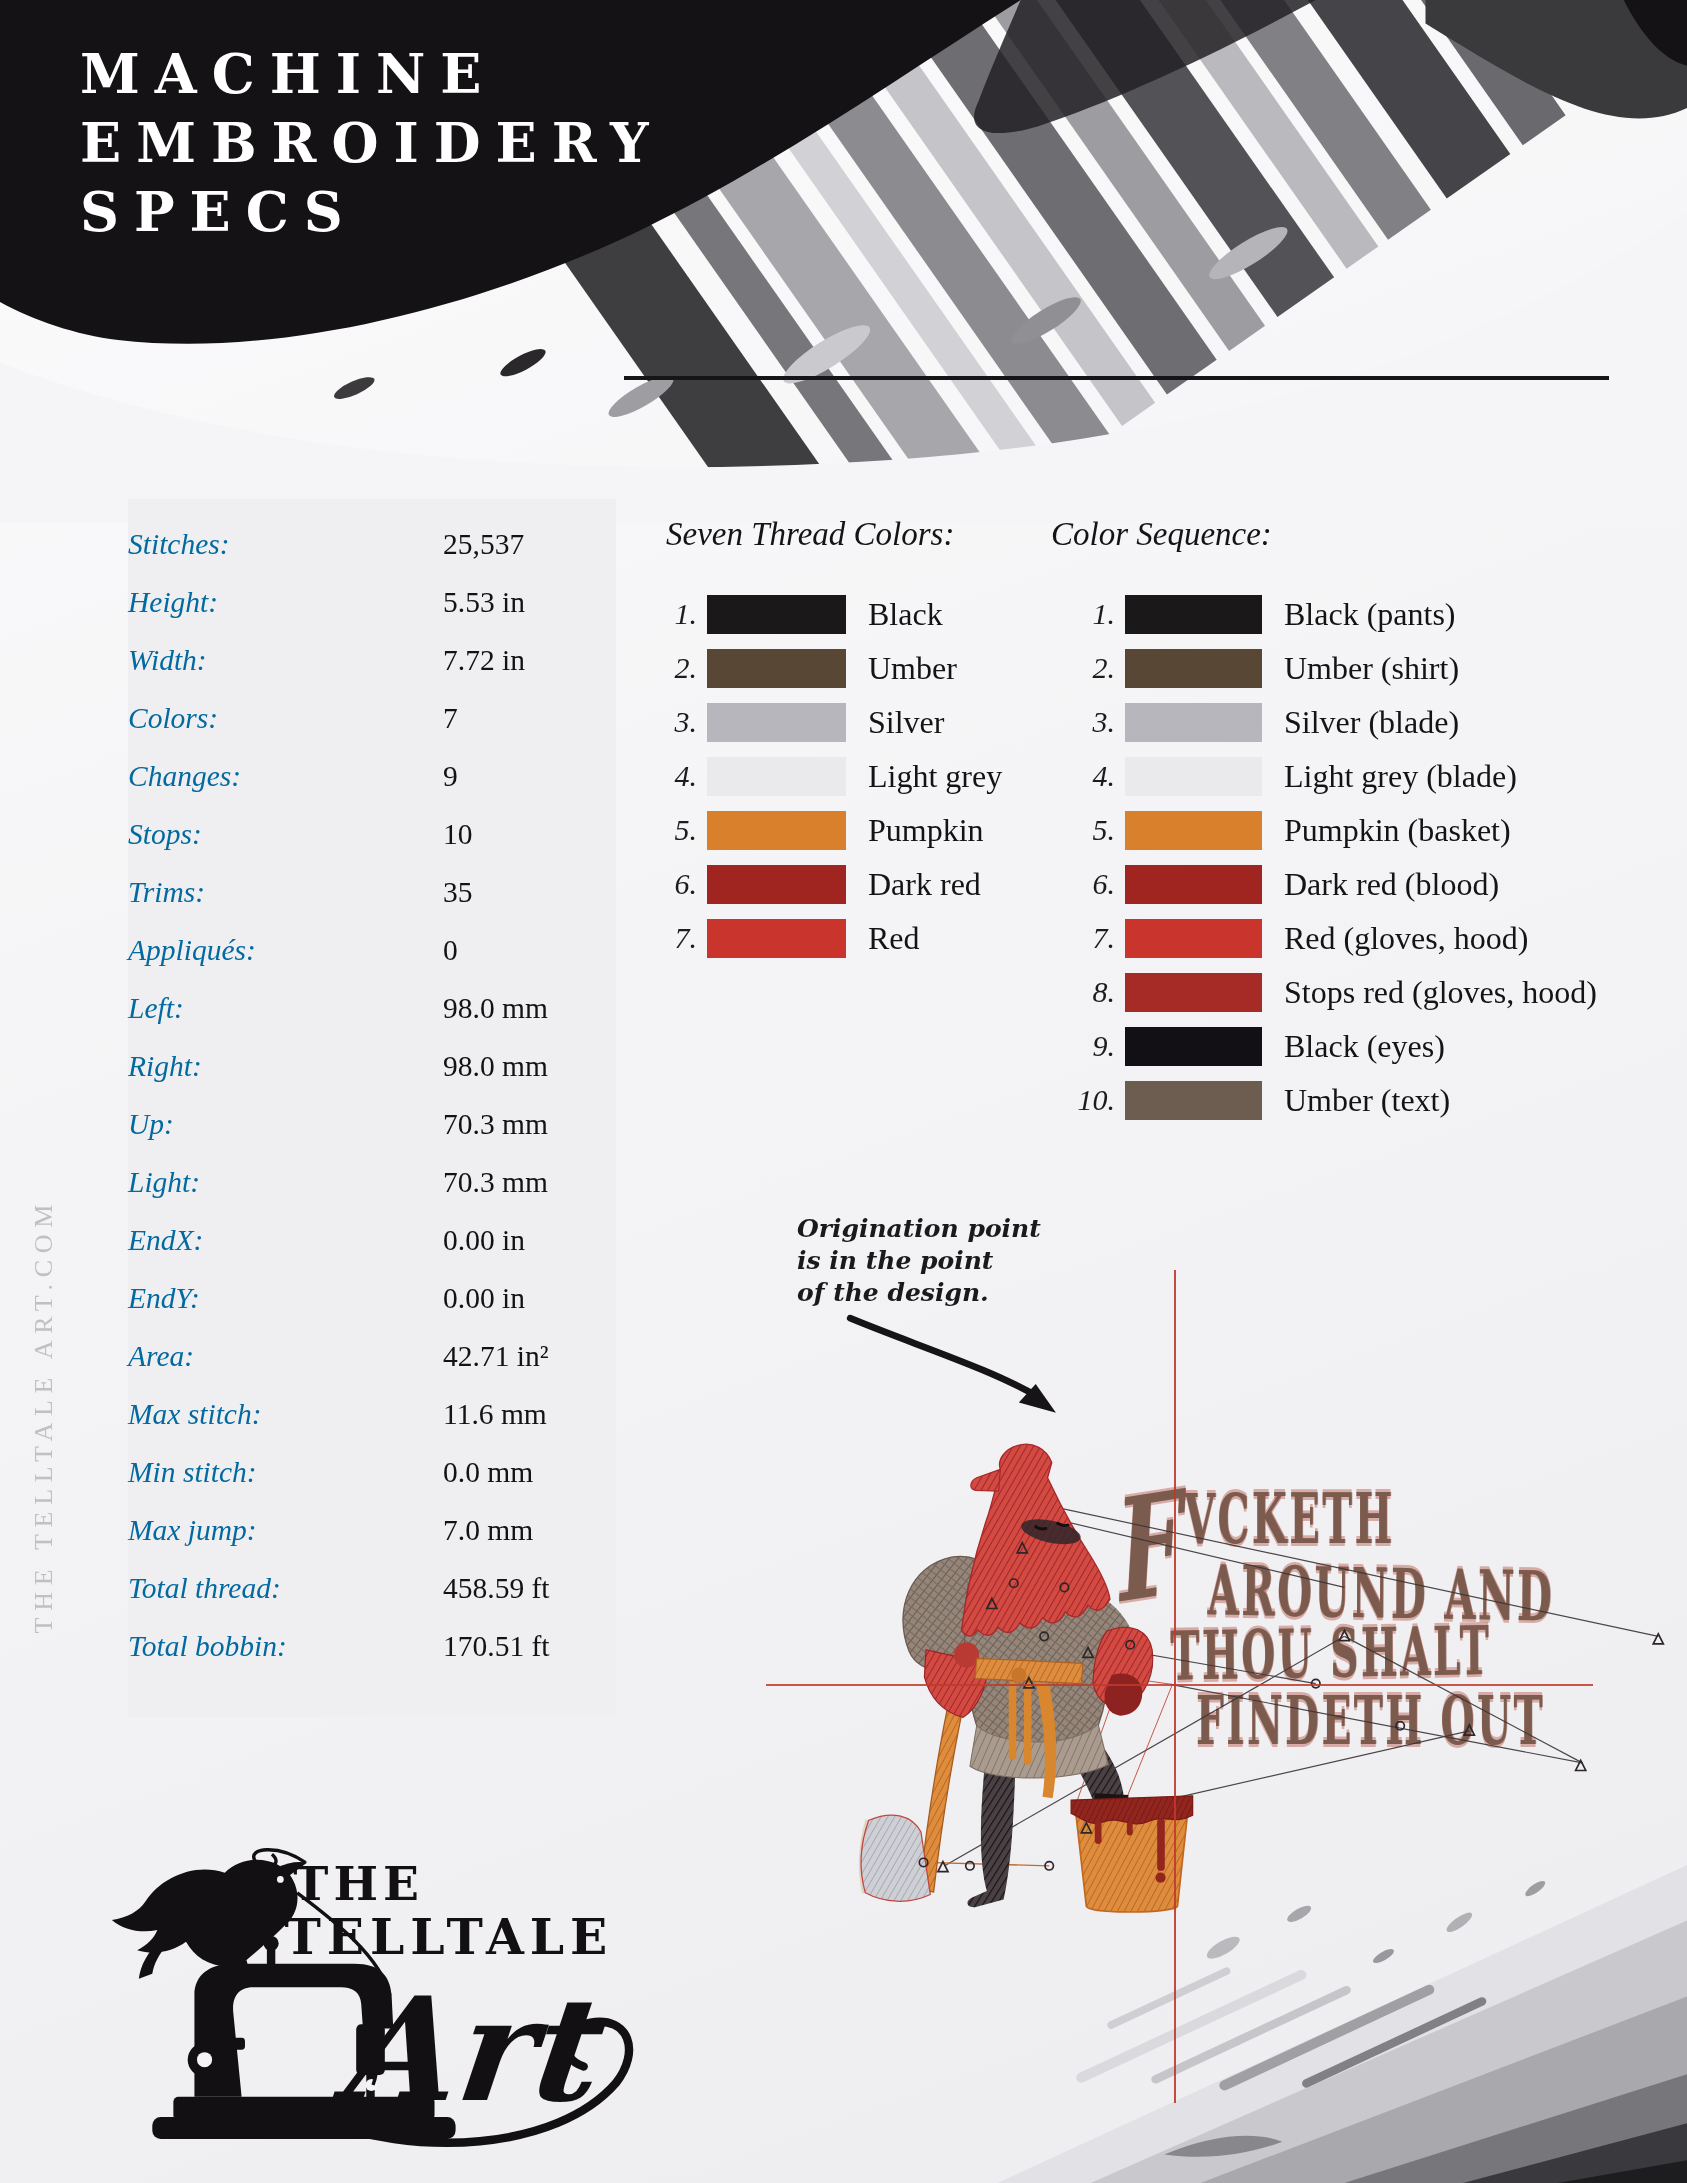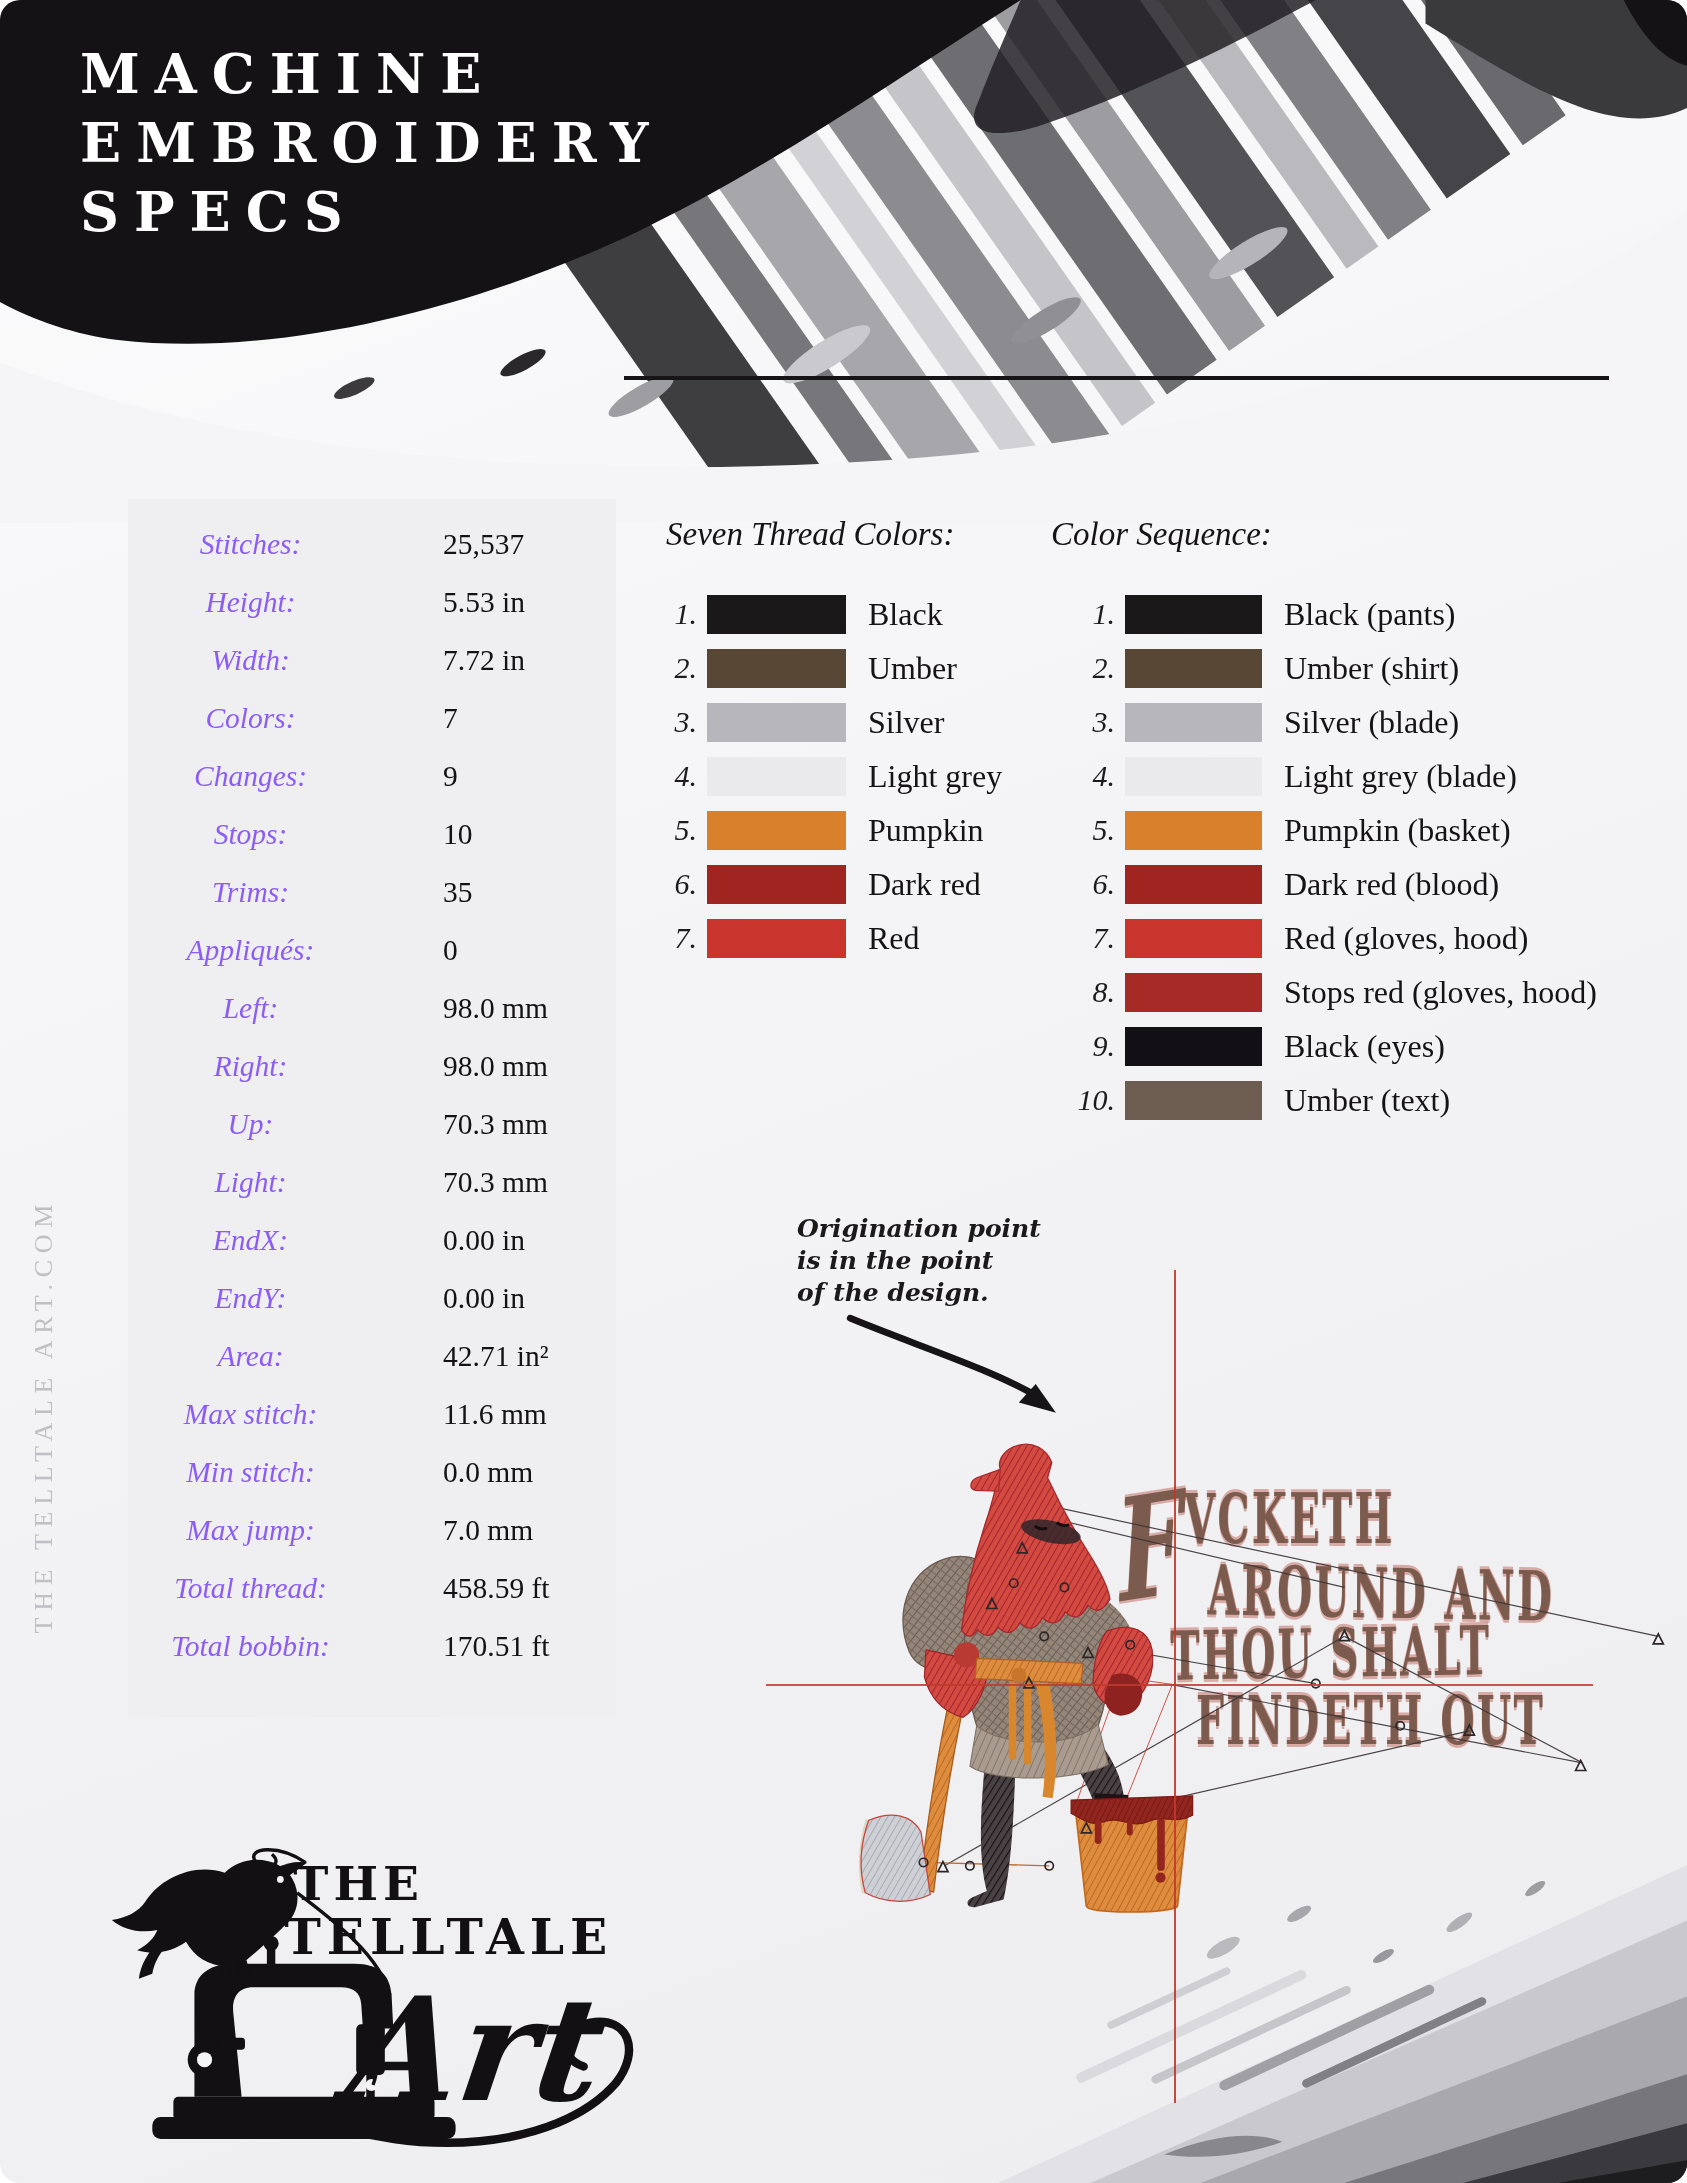--- a/index.html
+++ b/index.html
@@ -6,7 +6,7 @@
   .page{
     position:relative;width:1687px;height:2183px;overflow:hidden;
     background:linear-gradient(160deg,#fbfbfc 0%,#f4f4f6 45%,#ededf0 100%);
-    font-family:"Liberation Serif", serif;color:#1c1a1b;border-radius:20px;
+    font-family:"Liberation Serif", serif;color:#1c1a1b;
   }
   svg{display:block;}
 

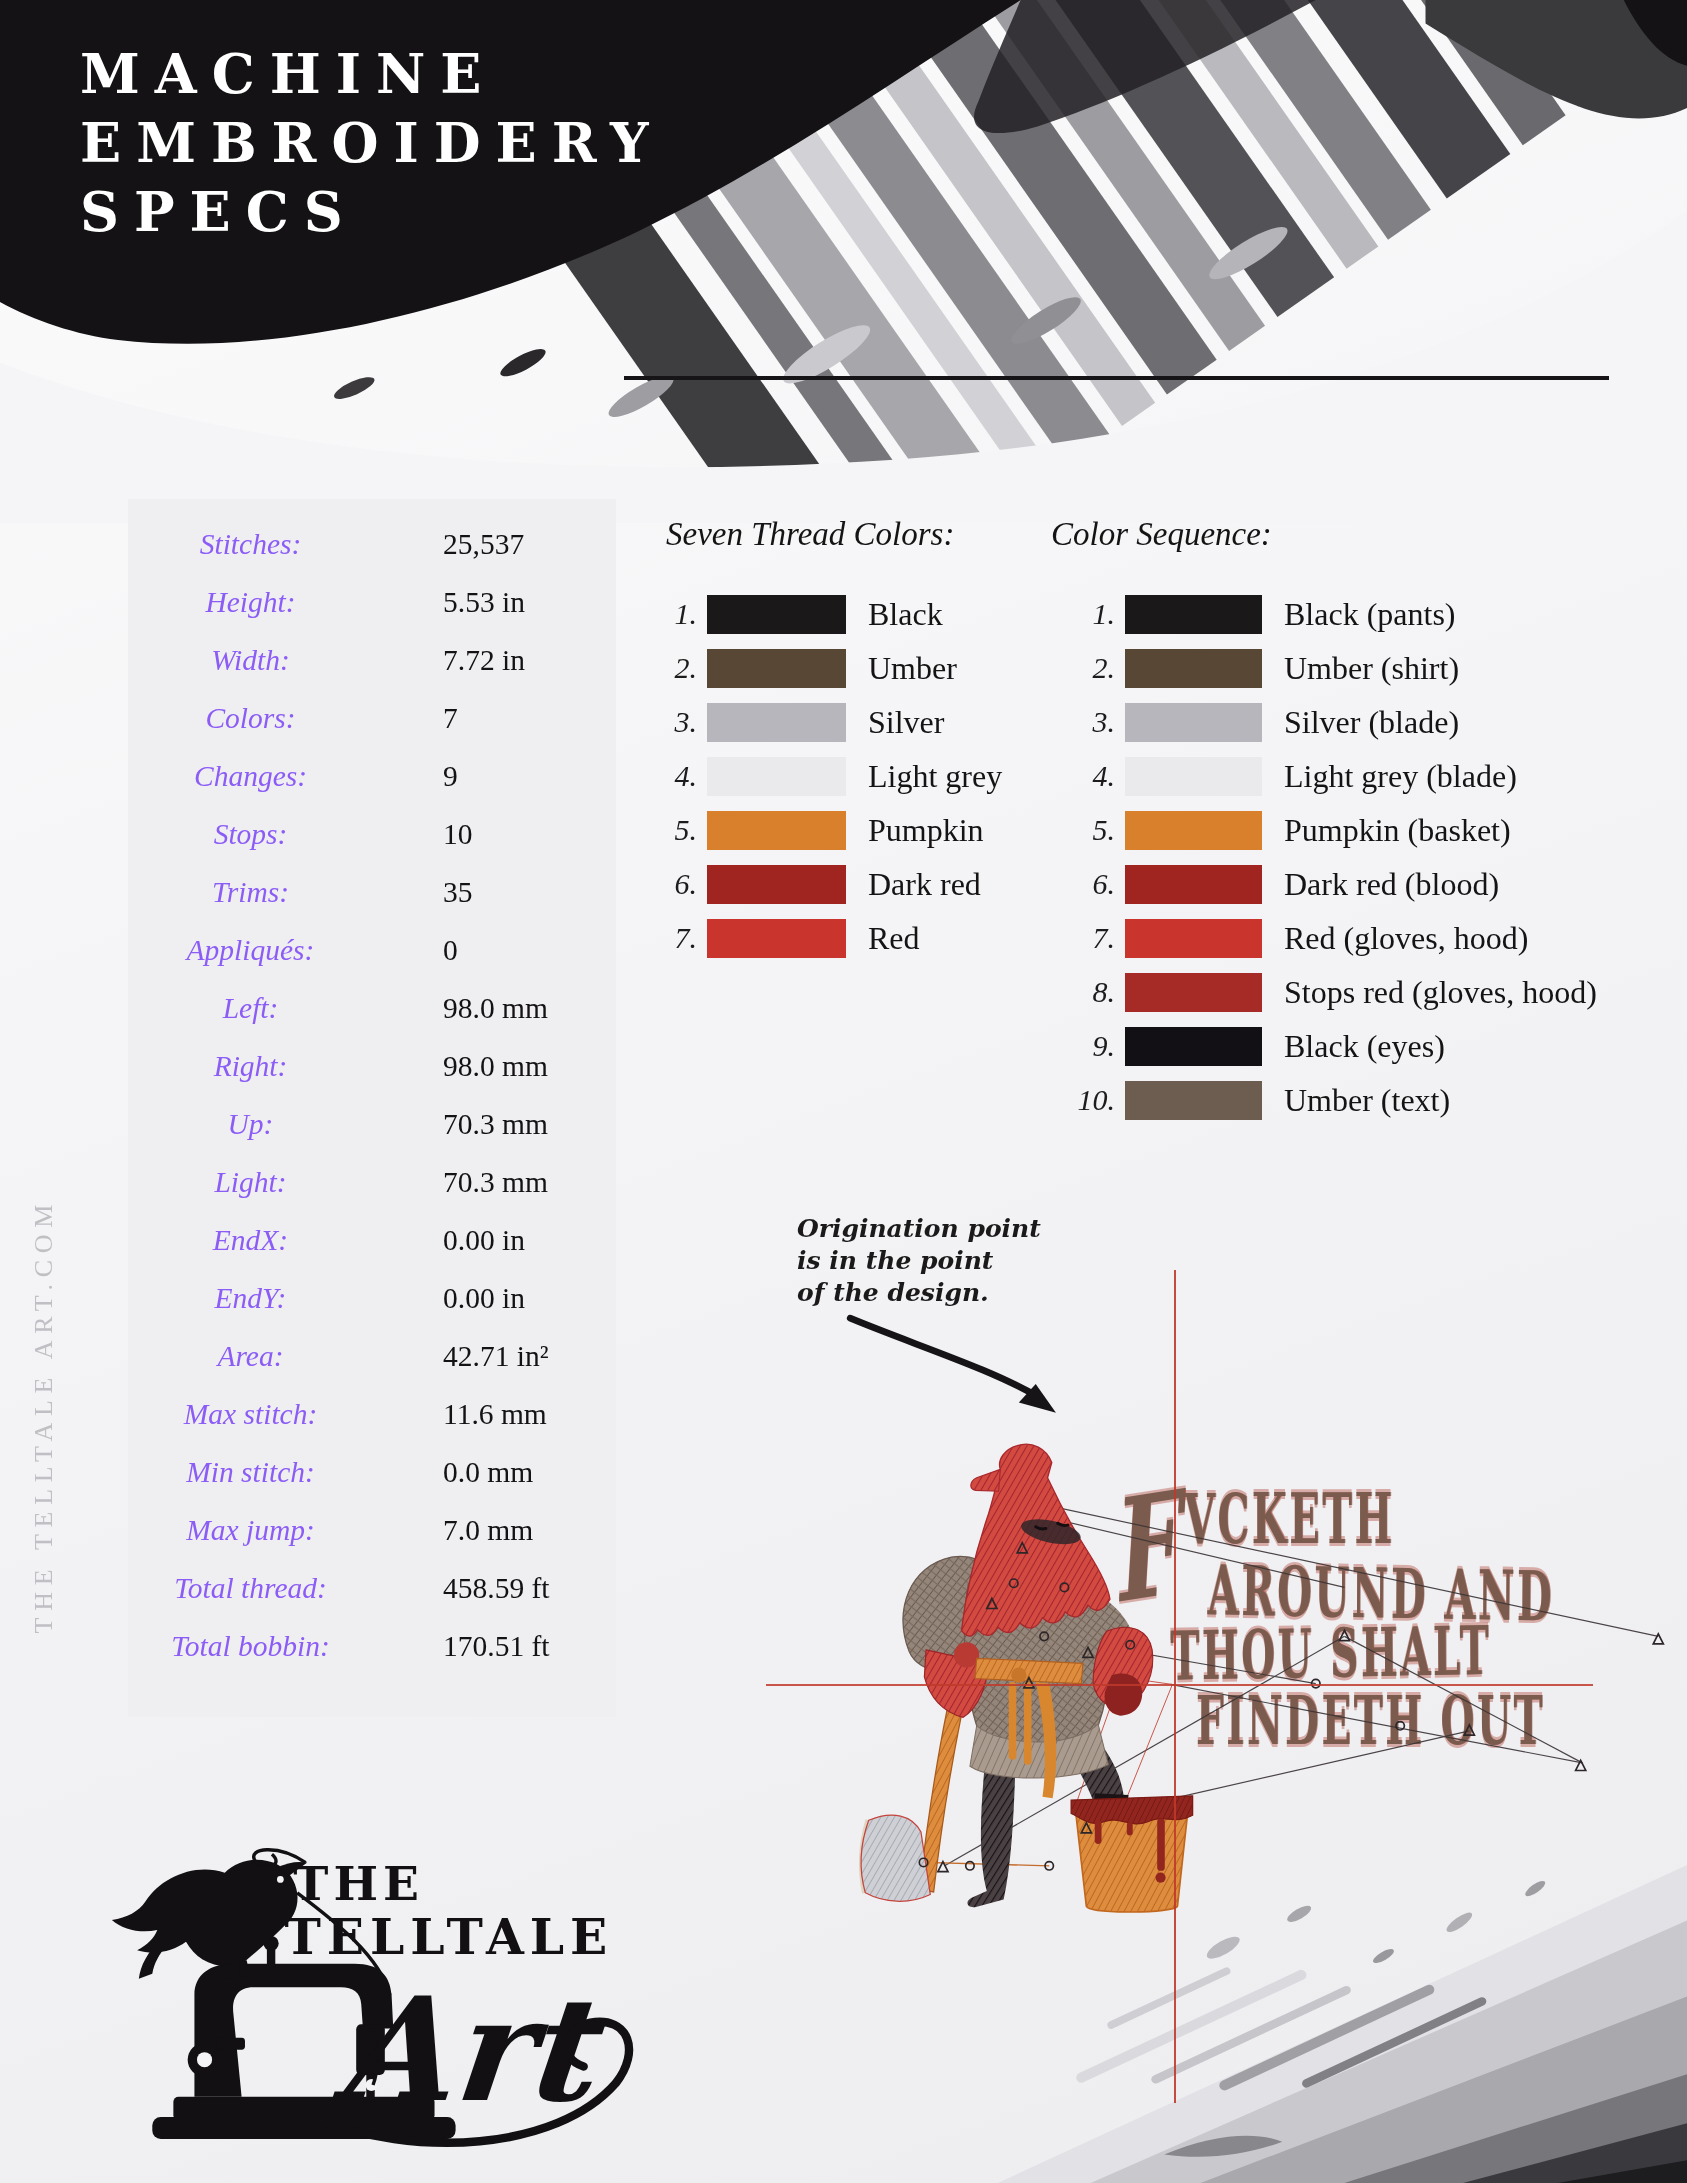--- a/index.html
+++ b/index.html
@@ -37,7 +37,7 @@
   }
   .stat-row{display:flex;align-items:baseline;height:58px;}
   .stat-label{
-    width:245px;text-align:center;font-style:italic;font-size:29.5px;color:#8b5cf6;
+    width:245px;text-align:left;font-style:italic;font-size:29.5px;color:#0369a1;
     font-family:"Liberation Serif", serif;flex:none;
   }
   .stat-value{

